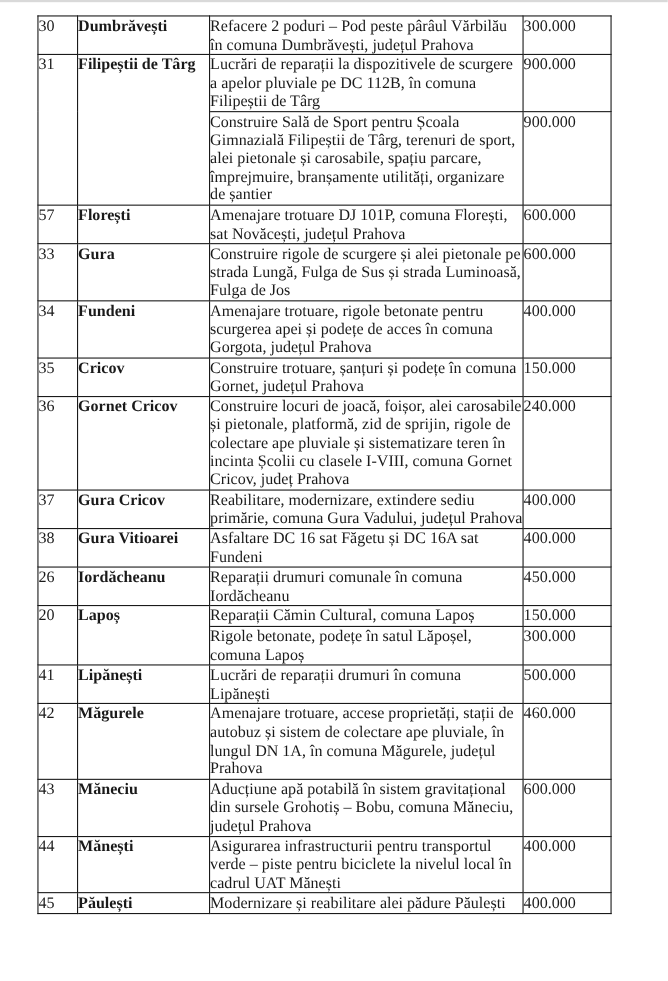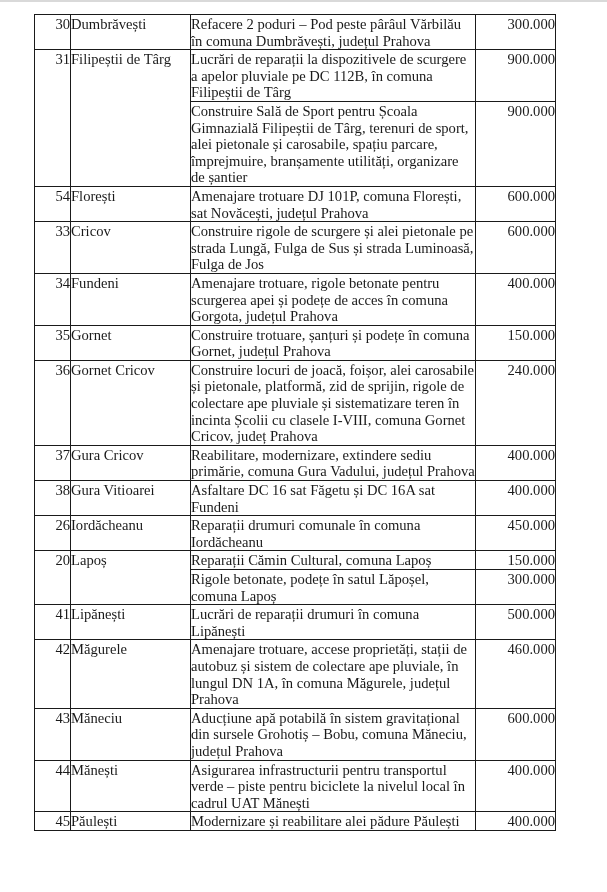--- a/index.html
+++ b/index.html
@@ -41,7 +41,7 @@
     word-wrap: break-word;
   }
   td.nr {
-    text-align: right;
+    text-align: left;
   }
   td.name {
     padding-left: 8px;

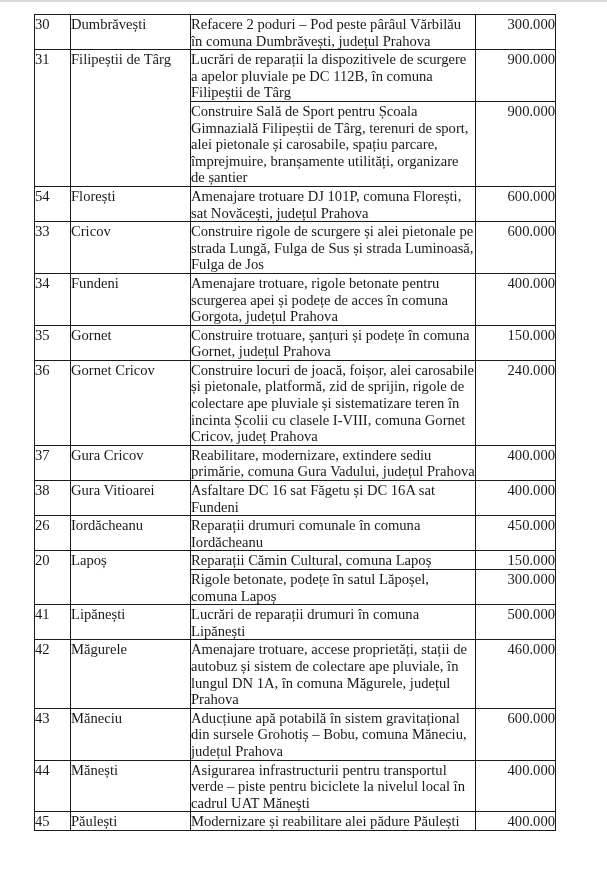--- a/index.html
+++ b/index.html
@@ -47,6 +47,7 @@
     padding-left: 8px;
     padding-right: 20px;
     text-align: justify;
+    font-weight: bold;
   }
   td.desc {
     padding-left: 4px;

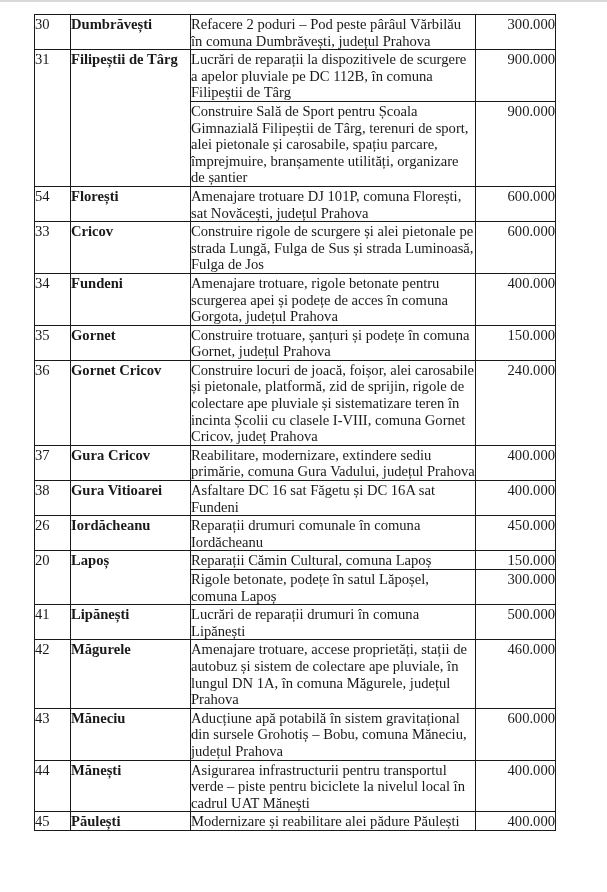--- a/index.html
+++ b/index.html
@@ -54,7 +54,6 @@
     padding-right: 3px;
   }
   td.amt {
-    text-align: right;
     padding-right: 5px;
   }
   td.mid {

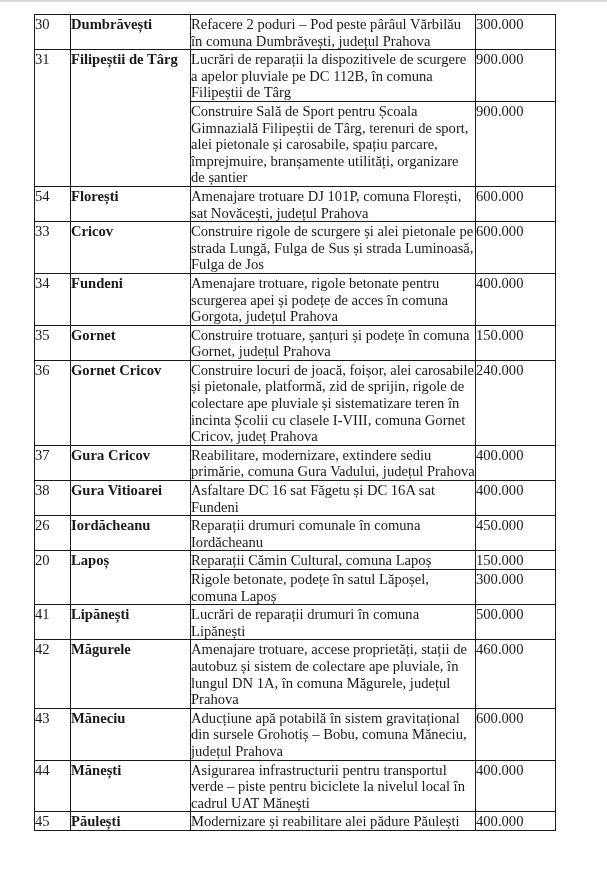--- a/index.html
+++ b/index.html
@@ -90,7 +90,7 @@
         <td class="amt">900.000</td>
       </tr>
       <tr>
-        <td class="nr" rowspan="1">54</td>
+        <td class="nr" rowspan="1">57</td>
         <td class="name" rowspan="1">Florești</td>
         <td class="desc">Amenajare trotuare DJ 101P, comuna Florești, sat Novăcești, județul Prahova</td>
         <td class="amt">600.000</td>

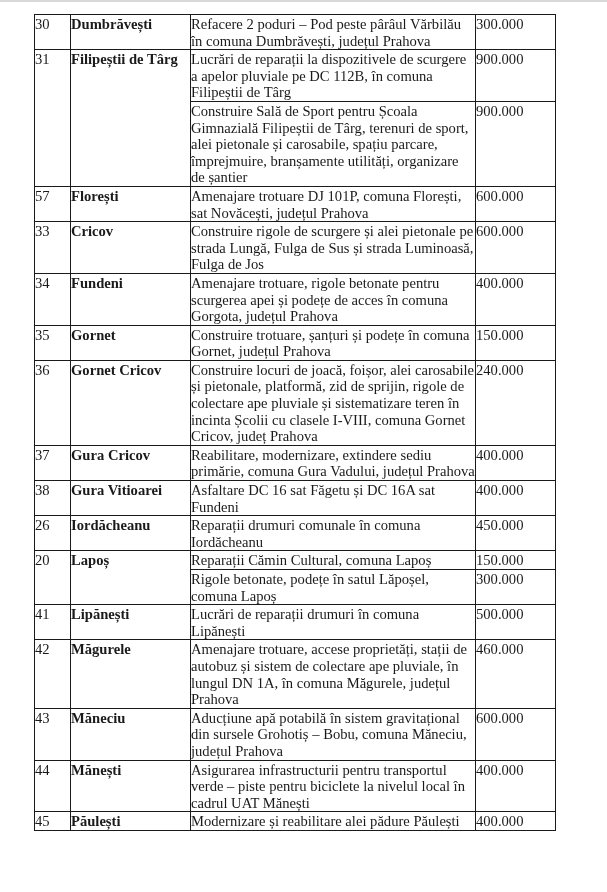--- a/index.html
+++ b/index.html
@@ -97,7 +97,7 @@
       </tr>
       <tr>
         <td class="nr" rowspan="1">33</td>
-        <td class="name" rowspan="1">Cricov</td>
+        <td class="name" rowspan="1">Gura</td>
         <td class="desc">Construire rigole de scurgere și alei pietonale pe strada Lungă, Fulga de Sus și strada Luminoasă, Fulga de Jos</td>
         <td class="amt">600.000</td>
       </tr>

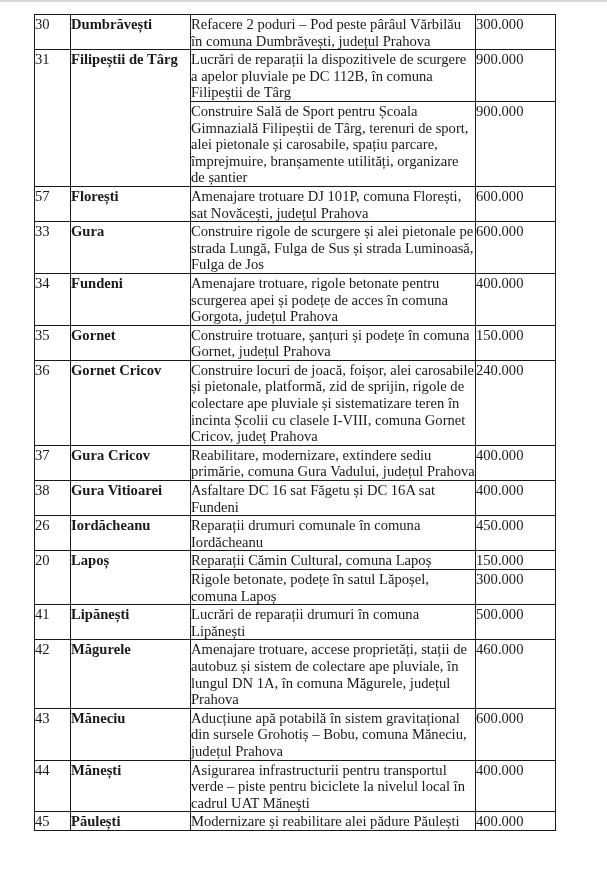--- a/index.html
+++ b/index.html
@@ -109,7 +109,7 @@
       </tr>
       <tr>
         <td class="nr" rowspan="1">35</td>
-        <td class="name" rowspan="1">Gornet</td>
+        <td class="name" rowspan="1">Cricov</td>
         <td class="desc">Construire trotuare, șanțuri și podețe în comuna Gornet, județul Prahova</td>
         <td class="amt">150.000</td>
       </tr>

